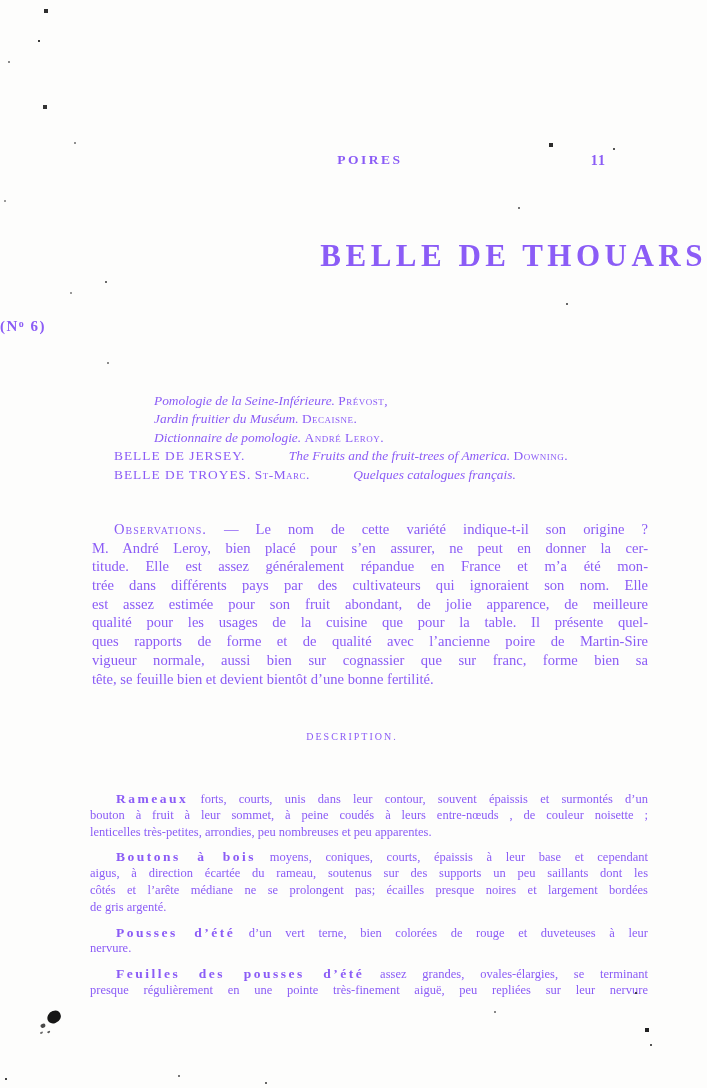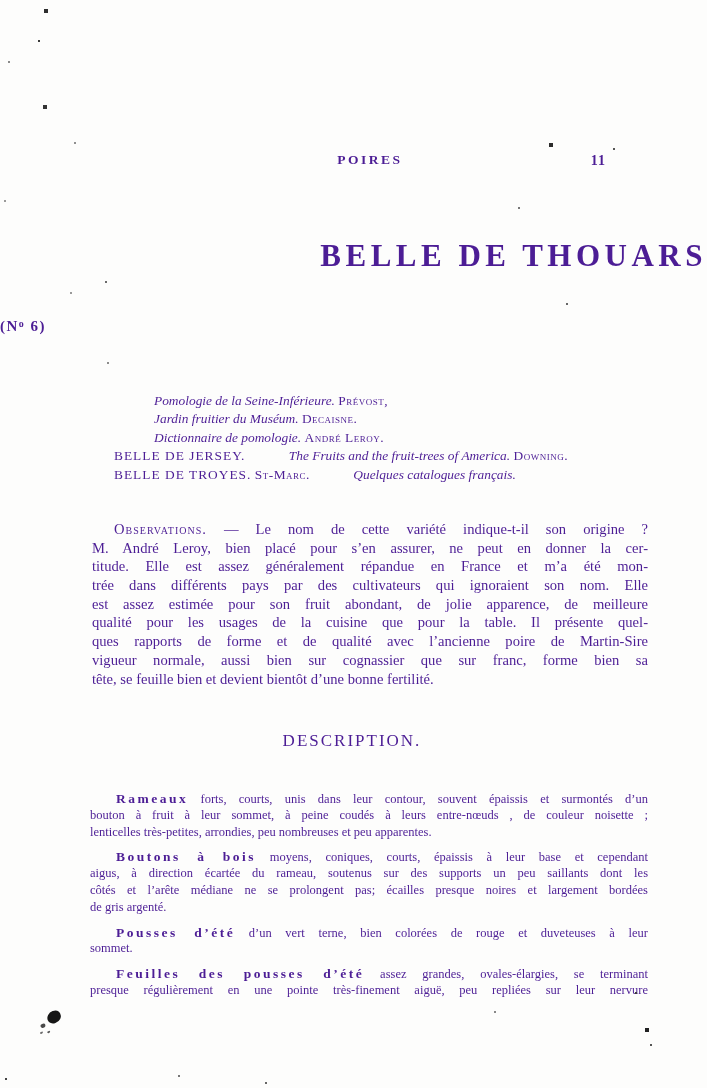--- a/index.html
+++ b/index.html
@@ -8,7 +8,7 @@
     width: 707px; height: 1088px;
     margin: 0 auto;
     background: #fdfdfc;
-    color: #4c1d95;
+    color: #8b5cf6;
     font-family: "Liberation Serif", serif;
     overflow: hidden;
   }

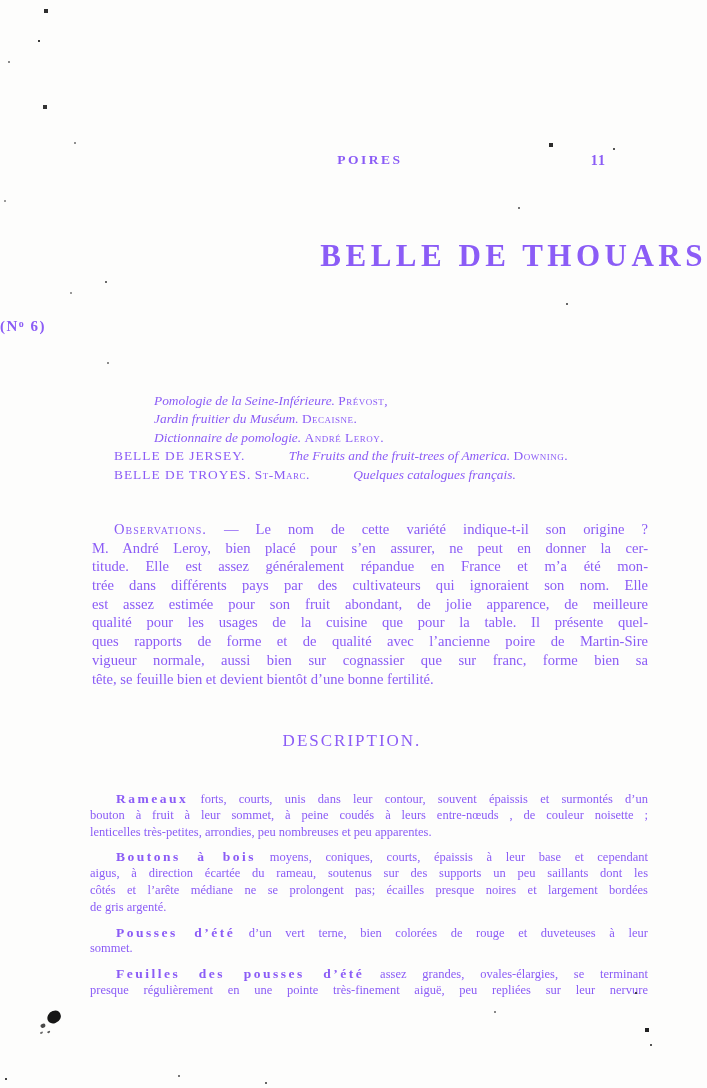--- a/index.html
+++ b/index.html
@@ -55,7 +55,7 @@
   .desc-heading {
     position: absolute; top: 731px; left: 92px; width: 520px;
     margin: 0; text-align: center;
-    font-size: 17px; font-weight: normal; letter-spacing: 2px;
+    font-size: 10px; font-weight: normal; letter-spacing: 2px;
   }
   .description {
     position: absolute; top: 783px; left: 90px; width: 558px;

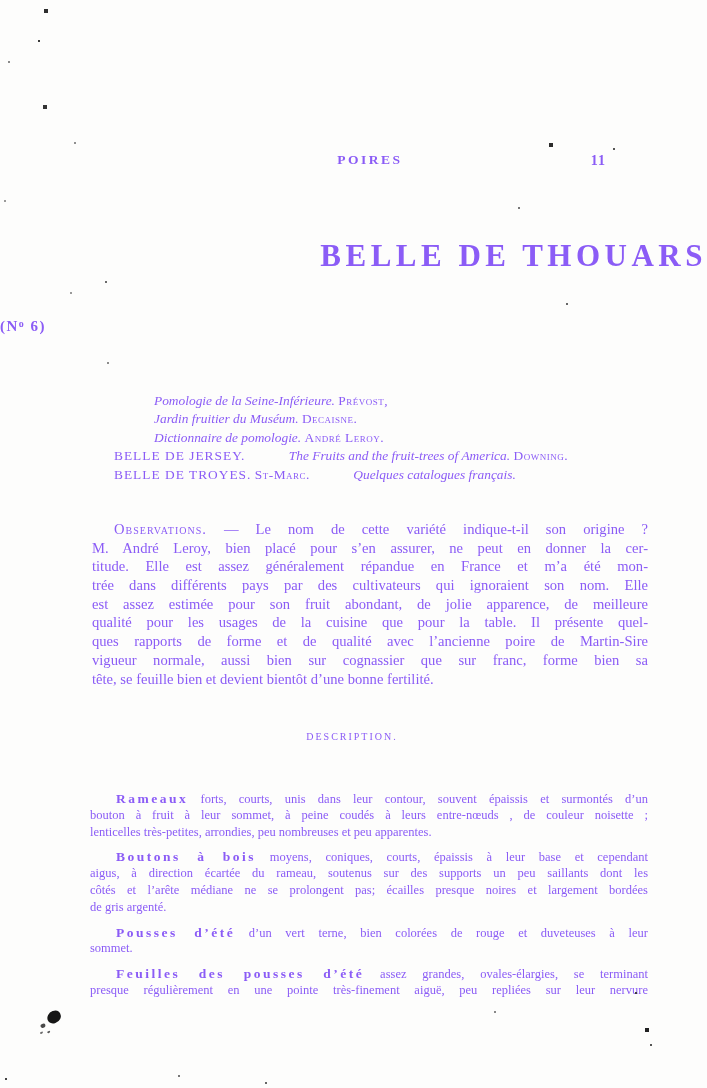--- a/index.html
+++ b/index.html
@@ -147,7 +147,7 @@
 
     <div class="desc-para">
       <div class="desc-line jline indent-sm"><span class="desc-lead">Pousses d’été</span><span> d’un vert terne, bien colorées de rouge et duveteuses à leur</span></div>
-      <div class="desc-line">sommet.</div>
+      <div class="desc-line">nervure.</div>
     </div>
 
     <div class="desc-para">

